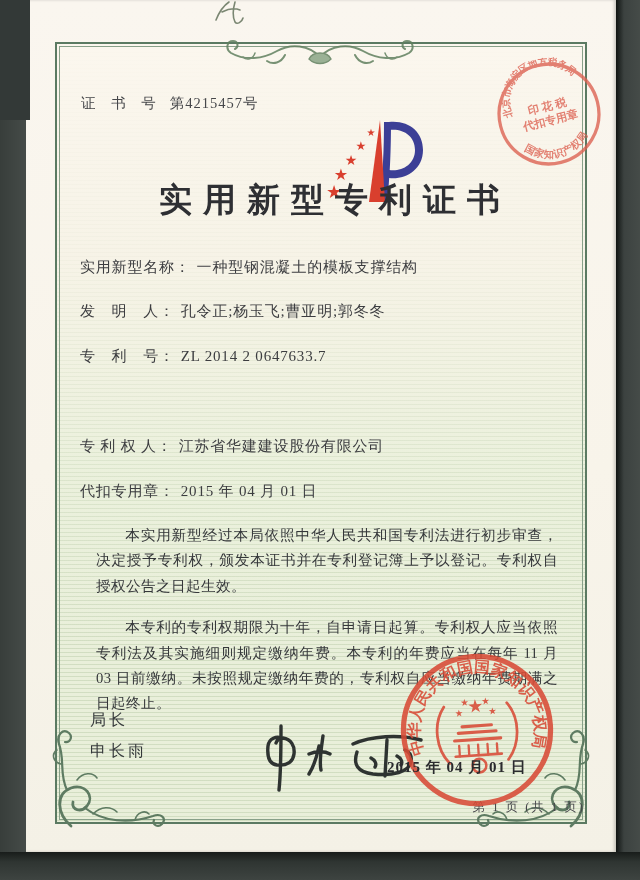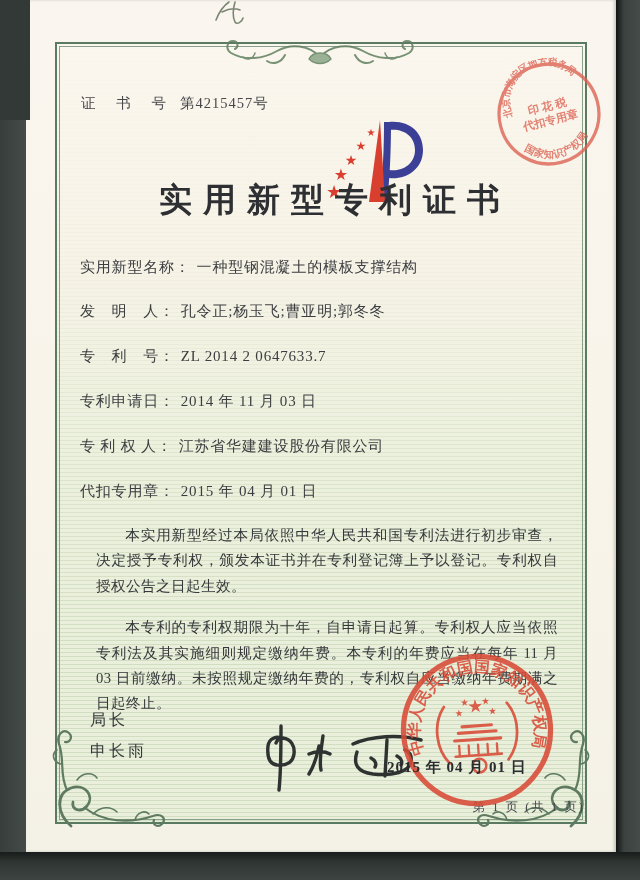--- a/index.html
+++ b/index.html
@@ -26,7 +26,7 @@
   .frame::before{content:"";position:absolute;inset:2px;border:1px solid #88a089;pointer-events:none;}
   .abs{position:absolute;}
   .certno{left:24px;top:50px;font-size:14.5px;letter-spacing:1px;color:#46474a;}
-  .certno .lbl{letter-spacing:6px;margin-right:8px;font-family:Liberation Mono, monospace;}
+  .certno .lbl{letter-spacing:6px;margin-right:8px;}
   .title{left:0;right:0;top:134px;text-align:center;font-size:33px;font-weight:700;
          letter-spacing:11px;color:#2e2f33;padding-left:28px;}
   .fieldrow{left:23px;font-size:15px;color:#3c3d40;letter-spacing:.8px;white-space:nowrap;}

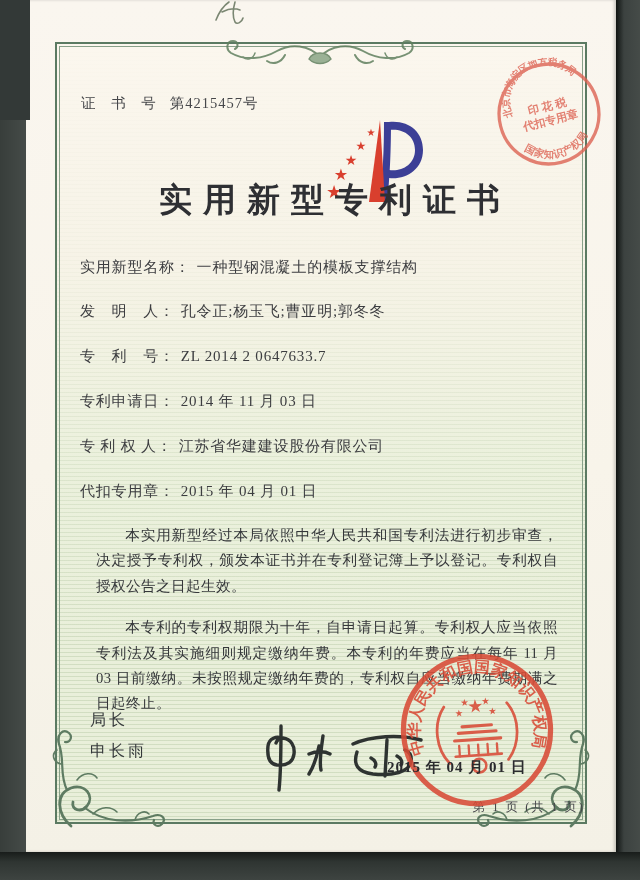--- a/index.html
+++ b/index.html
@@ -120,9 +120,6 @@
     <div class="abs fieldrow" style="top:303px">
       <span>专　利　号：</span><span class="val">ZL 2014 2 0647633.7</span>
     </div>
-    <div class="abs fieldrow" style="top:348px">
-      <span>专利申请日：</span><span class="val">2014 年 11 月 03 日</span>
-    </div>
     <div class="abs fieldrow" style="top:393px">
       <span>专 利 权 人：</span><span class="val">江苏省华建建设股份有限公司</span>
     </div>

